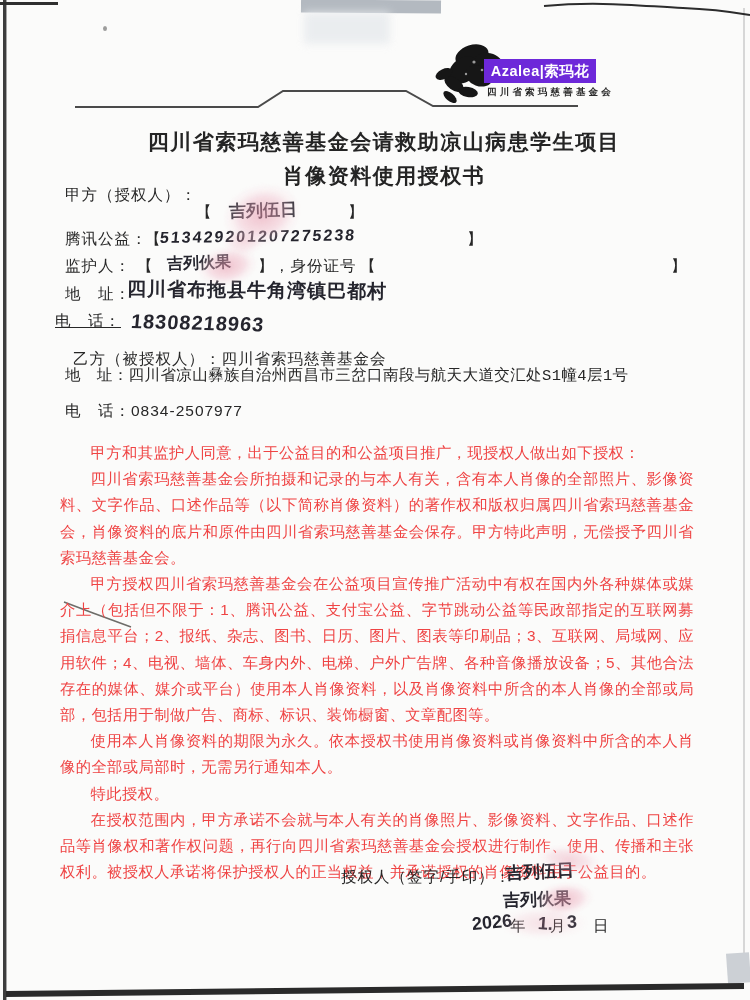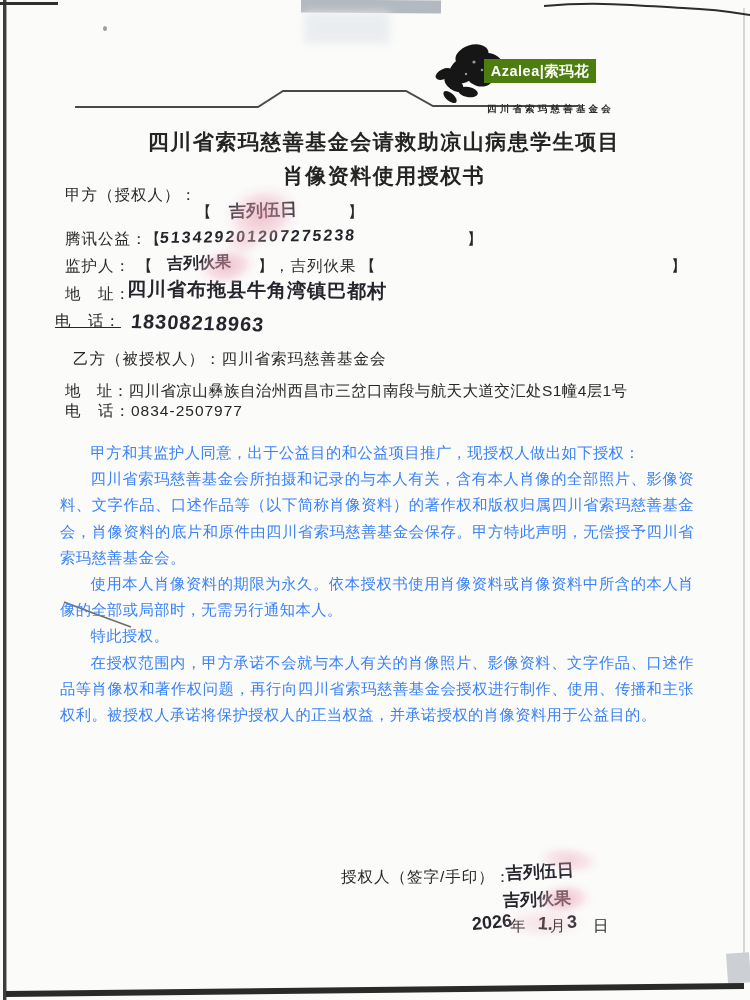--- a/index.html
+++ b/index.html
@@ -19,7 +19,7 @@
   .paras{width:634px;text-align:justify;font-size:15.3px;line-height:26.2px;letter-spacing:0.4px;color:#3b82f6;font-weight:500;}
   .paras p{margin:0;text-indent:2em;}
   
-  .brandbox{background:#4d7c0f;color:#fff;font-weight:700;font-size:14.5px;letter-spacing:0.5px;
+  .brandbox{background:#6d28d9;color:#fff;font-weight:700;font-size:14.5px;letter-spacing:0.5px;
     width:112px;height:24px;display:flex;align-items:center;justify-content:center;white-space:nowrap;}
   .orgline{font-size:9.5px;font-weight:700;letter-spacing:3.2px;color:#2b2b2b;white-space:nowrap;margin-top:17px;}
   

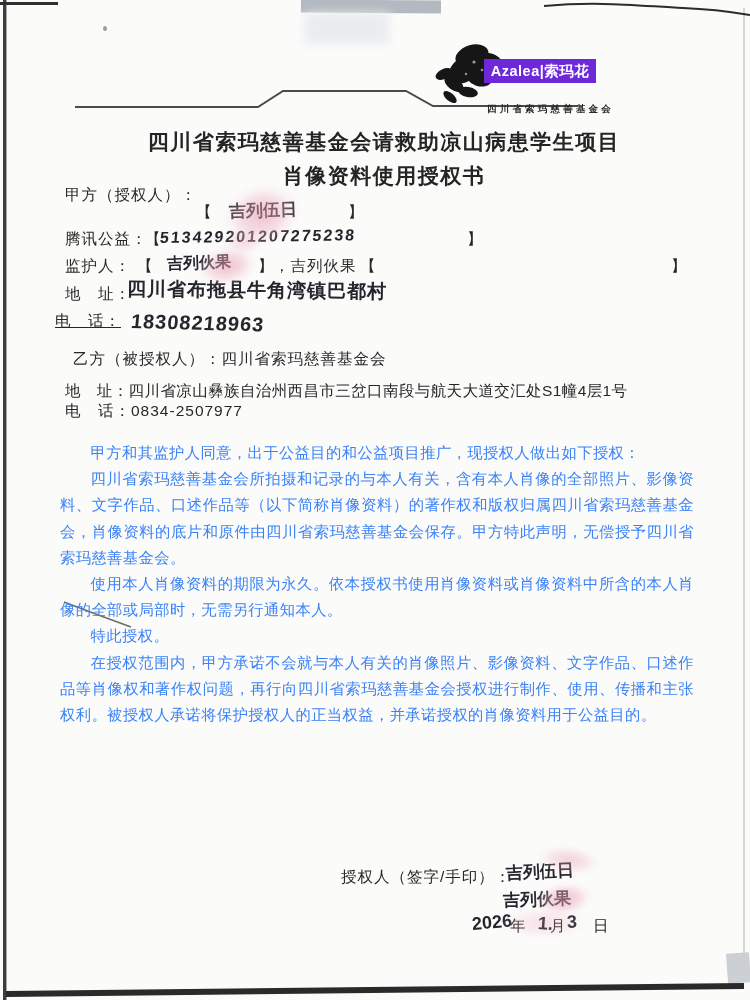--- a/index.html
+++ b/index.html
@@ -21,7 +21,7 @@
   
   .brandbox{background:#6d28d9;color:#fff;font-weight:700;font-size:14.5px;letter-spacing:0.5px;
     width:112px;height:24px;display:flex;align-items:center;justify-content:center;white-space:nowrap;}
-  .orgline{font-size:9.5px;font-weight:700;letter-spacing:3.2px;color:#2b2b2b;white-space:nowrap;margin-top:17px;}
+  .orgline{font-size:9.5px;font-weight:700;letter-spacing:3.2px;color:#2b2b2b;white-space:nowrap;}
   
   .fp{position:absolute;border-radius:50%;filter:blur(1px);
     background:radial-gradient(closest-side,rgba(231,148,170,0.55),rgba(238,178,195,0.40) 55%,rgba(245,206,217,0.22) 76%,rgba(245,206,217,0) 100%);}

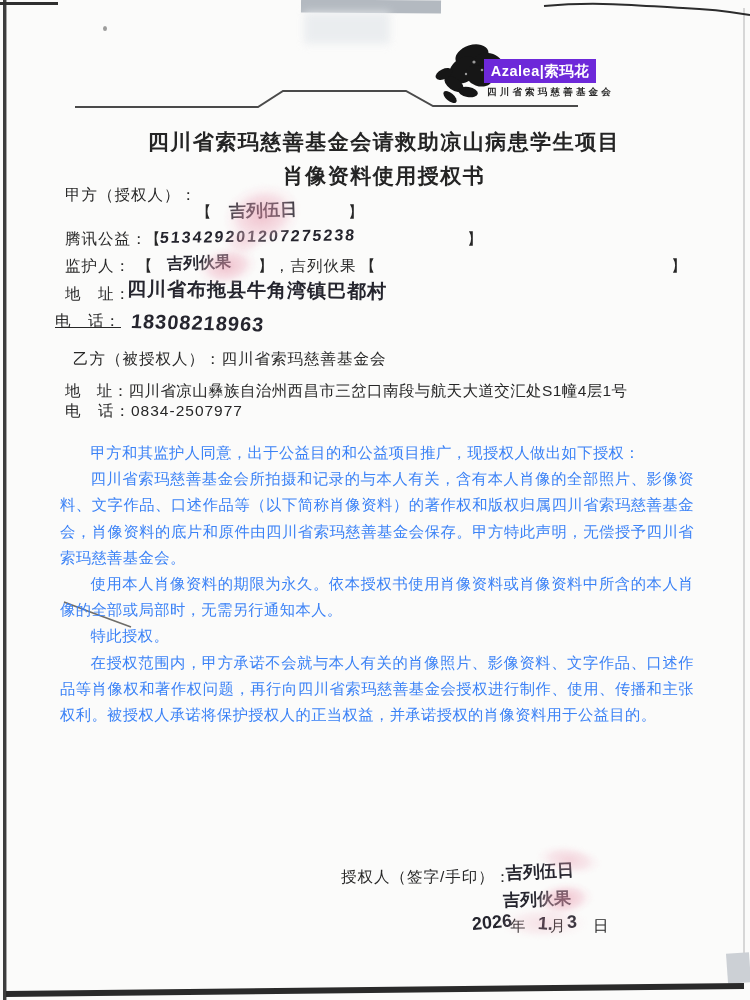--- a/index.html
+++ b/index.html
@@ -100,7 +100,7 @@
   <div class="abs print" style="left:137px;top:256px;">【</div>
   <div class="abs hw" style="left:167px;top:254px;font-size:16px;transform:rotate(-2deg);">吉列伙果</div>
   <div class="abs print" style="left:258px;top:256px;">】</div>
-  <div class="abs print" style="left:274px;top:256px;">，吉列伙果</div>
+  <div class="abs print" style="left:274px;top:256px;">，身份证号</div>
   <div class="abs print" style="left:360px;top:256px;">【</div>
   <div class="abs print" style="left:671px;top:256px;">】</div>
 

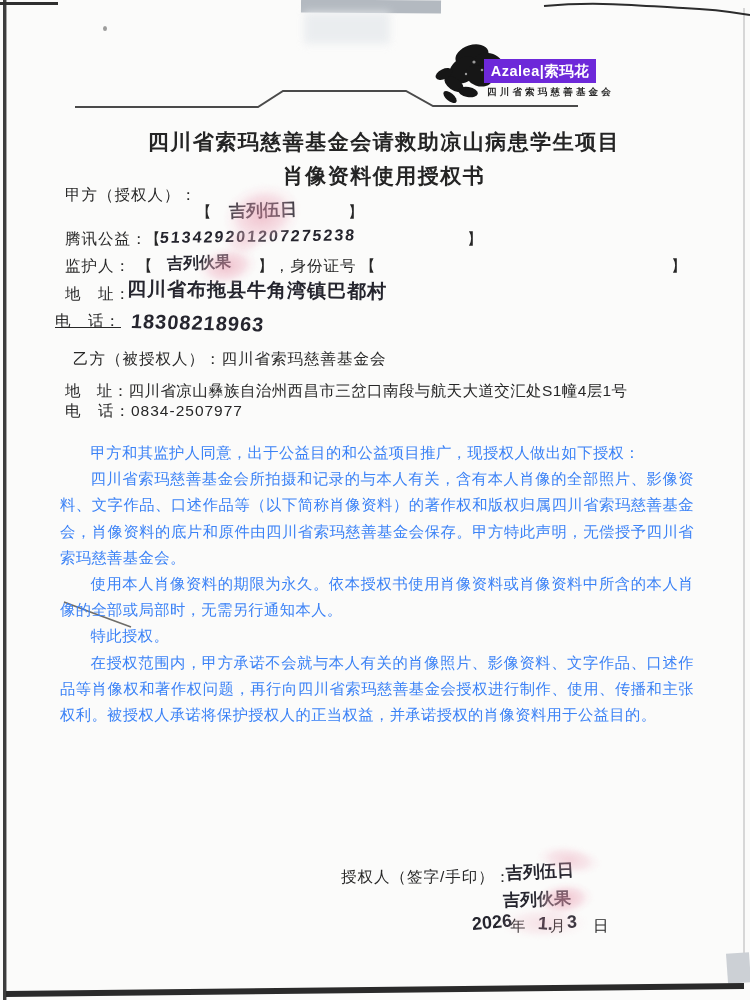--- a/index.html
+++ b/index.html
@@ -111,7 +111,7 @@
   <div class="abs hw" style="left:131px;top:310px;font-size:20px;letter-spacing:1px;transform:rotate(1.5deg) skewX(-4deg);">18308218963</div>
 
   <div class="abs print" style="left:65px;top:349px;margin-left:8px;">乙方（被授权人）：四川省索玛慈善基金会</div>
-  <div class="abs print" style="left:65px;top:381px;letter-spacing:0.4px;">地　址：四川省凉山彝族自治州西昌市三岔口南段与航天大道交汇处S1幢4层1号</div>
+  <div class="abs print" style="left:65px;top:365px;letter-spacing:0.4px;font-family:Liberation Mono, monospace;">地　址：四川省凉山彝族自治州西昌市三岔口南段与航天大道交汇处S1幢4层1号</div>
   <div class="abs print" style="left:65px;top:401px;text-align:center;">电　话：0834-2507977</div>
 
   <div class="abs paras" style="left:60px;top:440px;">

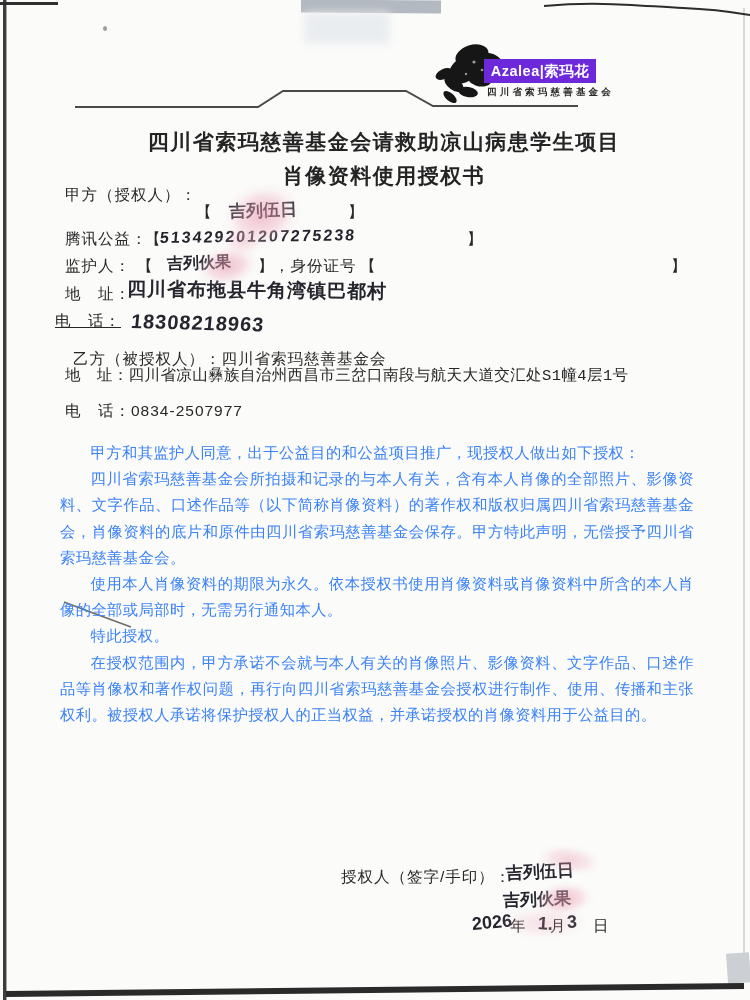--- a/index.html
+++ b/index.html
@@ -16,7 +16,7 @@
   
   .hw{color:#25252e;white-space:nowrap;font-weight:600;transform-origin:left center;}
   
-  .paras{width:634px;text-align:justify;font-size:15.3px;line-height:26.2px;letter-spacing:0.4px;color:#3b82f6;font-weight:500;}
+  .paras{width:634px;text-align:justify;font-size:15.3px;line-height:26.2px;letter-spacing:0.4px;color:#ef4444;font-weight:500;}
   .paras p{margin:0;text-indent:2em;}
   
   .brandbox{background:#6d28d9;color:#fff;font-weight:700;font-size:14.5px;letter-spacing:0.5px;

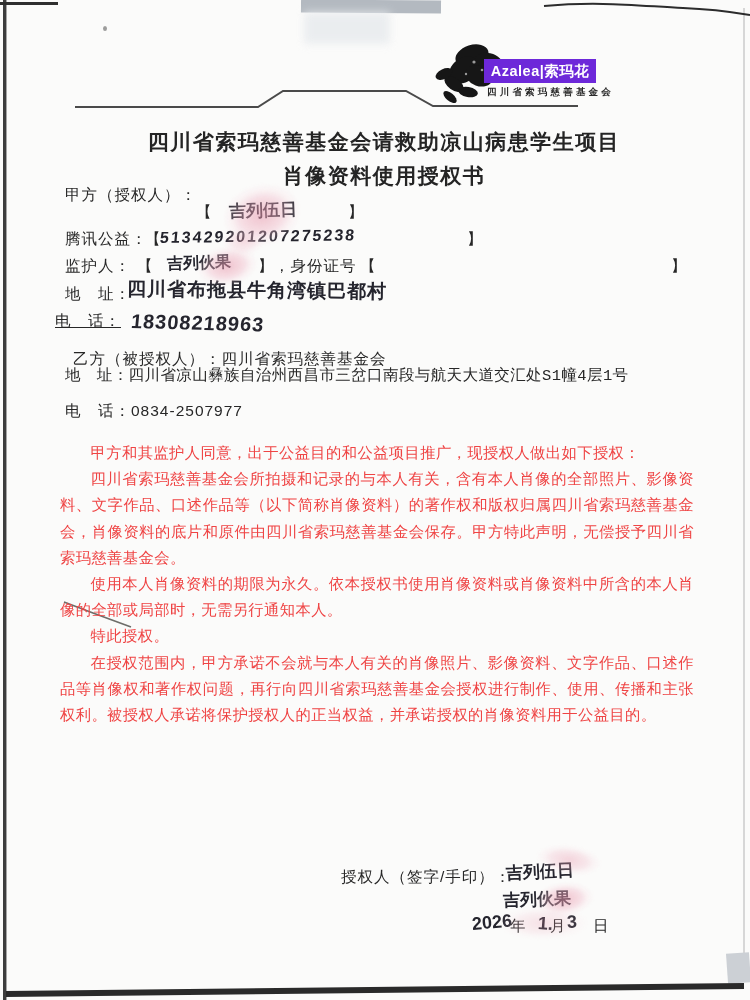--- a/index.html
+++ b/index.html
@@ -117,6 +117,7 @@
   <div class="abs paras" style="left:60px;top:440px;">
     <p>甲方和其监护人同意，出于公益目的和公益项目推广，现授权人做出如下授权：</p>
     <p>四川省索玛慈善基金会所拍摄和记录的与本人有关，含有本人肖像的全部照片、影像资料、文字作品、口述作品等（以下简称肖像资料）的著作权和版权归属四川省索玛慈善基金会，肖像资料的底片和原件由四川省索玛慈善基金会保存。甲方特此声明，无偿授予四川省索玛慈善基金会。</p>
+    <p>甲方授权四川省索玛慈善基金会在公益项目宣传推广活动中有权在国内外各种媒体或媒介上（包括但不限于：1、腾讯公益、支付宝公益、字节跳动公益等民政部指定的互联网募捐信息平台；2、报纸、杂志、图书、日历、图片、图表等印刷品；3、互联网、局域网、应用软件；4、电视、墙体、车身内外、电梯、户外广告牌、各种音像播放设备；5、其他合法存在的媒体、媒介或平台）使用本人肖像资料，以及肖像资料中所含的本人肖像的全部或局部，包括用于制做广告、商标、标识、装饰橱窗、文章配图等。</p>
     <p>使用本人肖像资料的期限为永久。依本授权书使用肖像资料或肖像资料中所含的本人肖像的全部或局部时，无需另行通知本人。</p>
     <p>特此授权。</p>
     <p>在授权范围内，甲方承诺不会就与本人有关的肖像照片、影像资料、文字作品、口述作品等肖像权和著作权问题，再行向四川省索玛慈善基金会授权进行制作、使用、传播和主张权利。被授权人承诺将保护授权人的正当权益，并承诺授权的肖像资料用于公益目的。</p>

